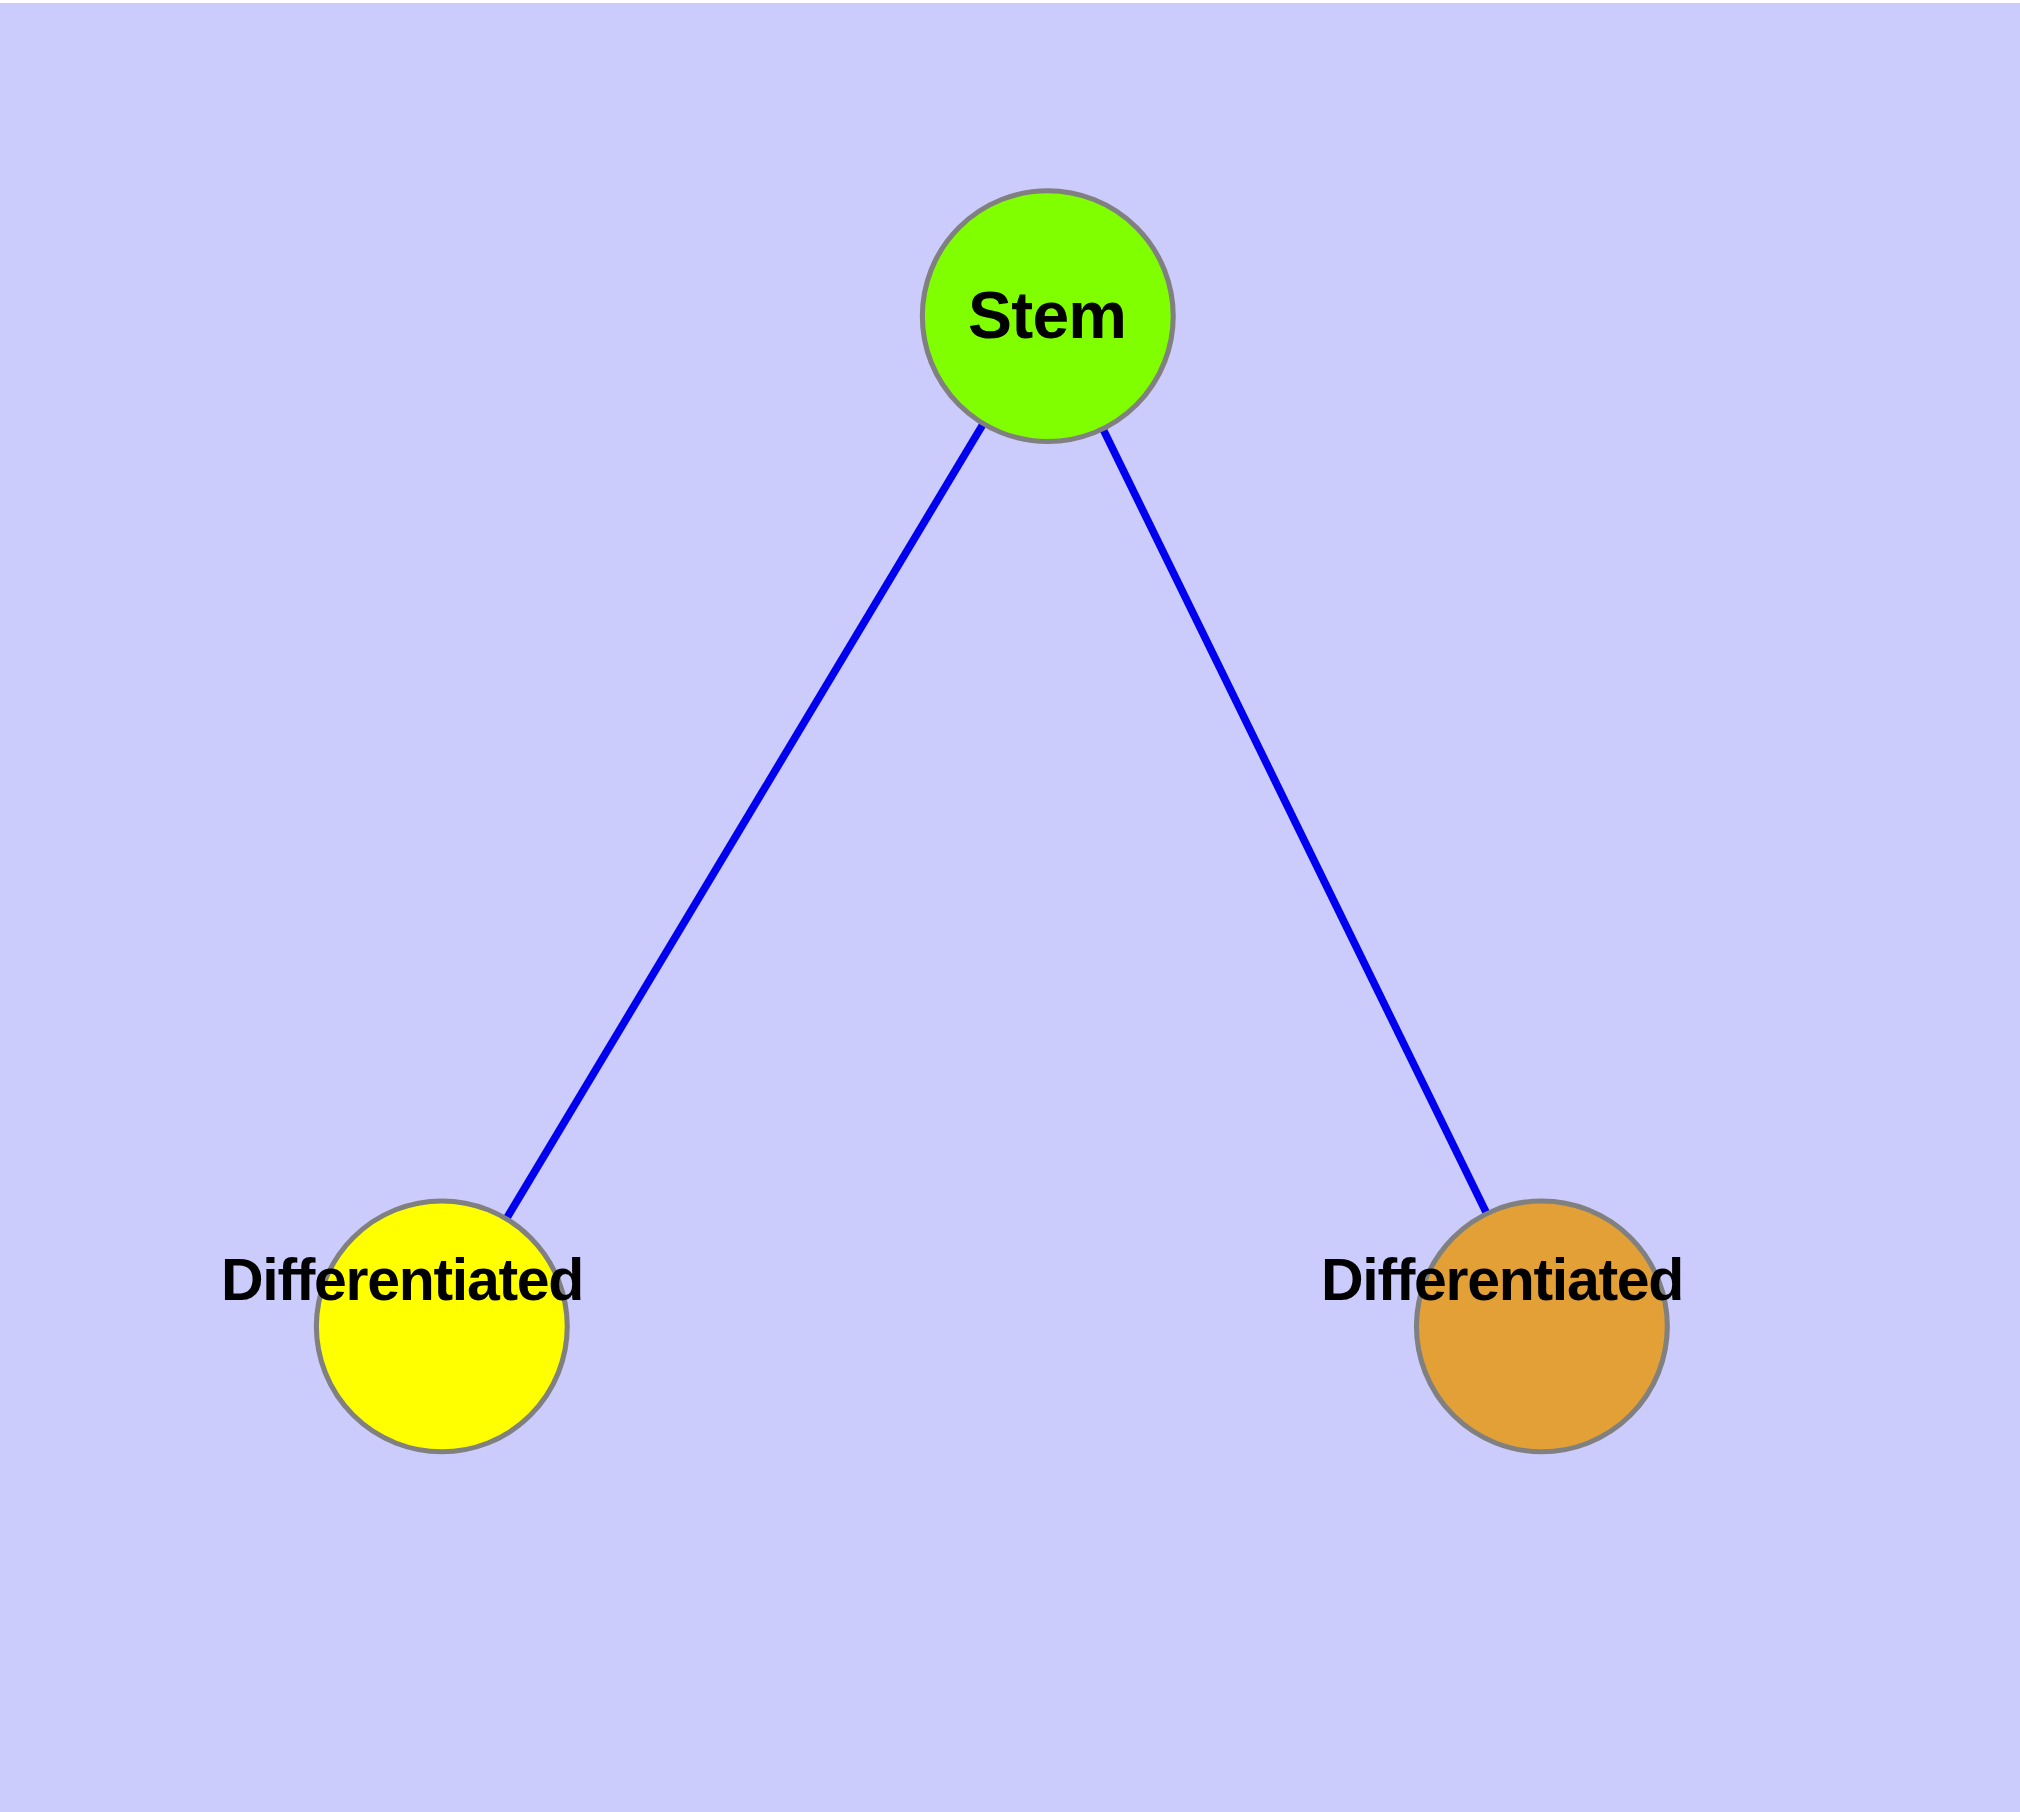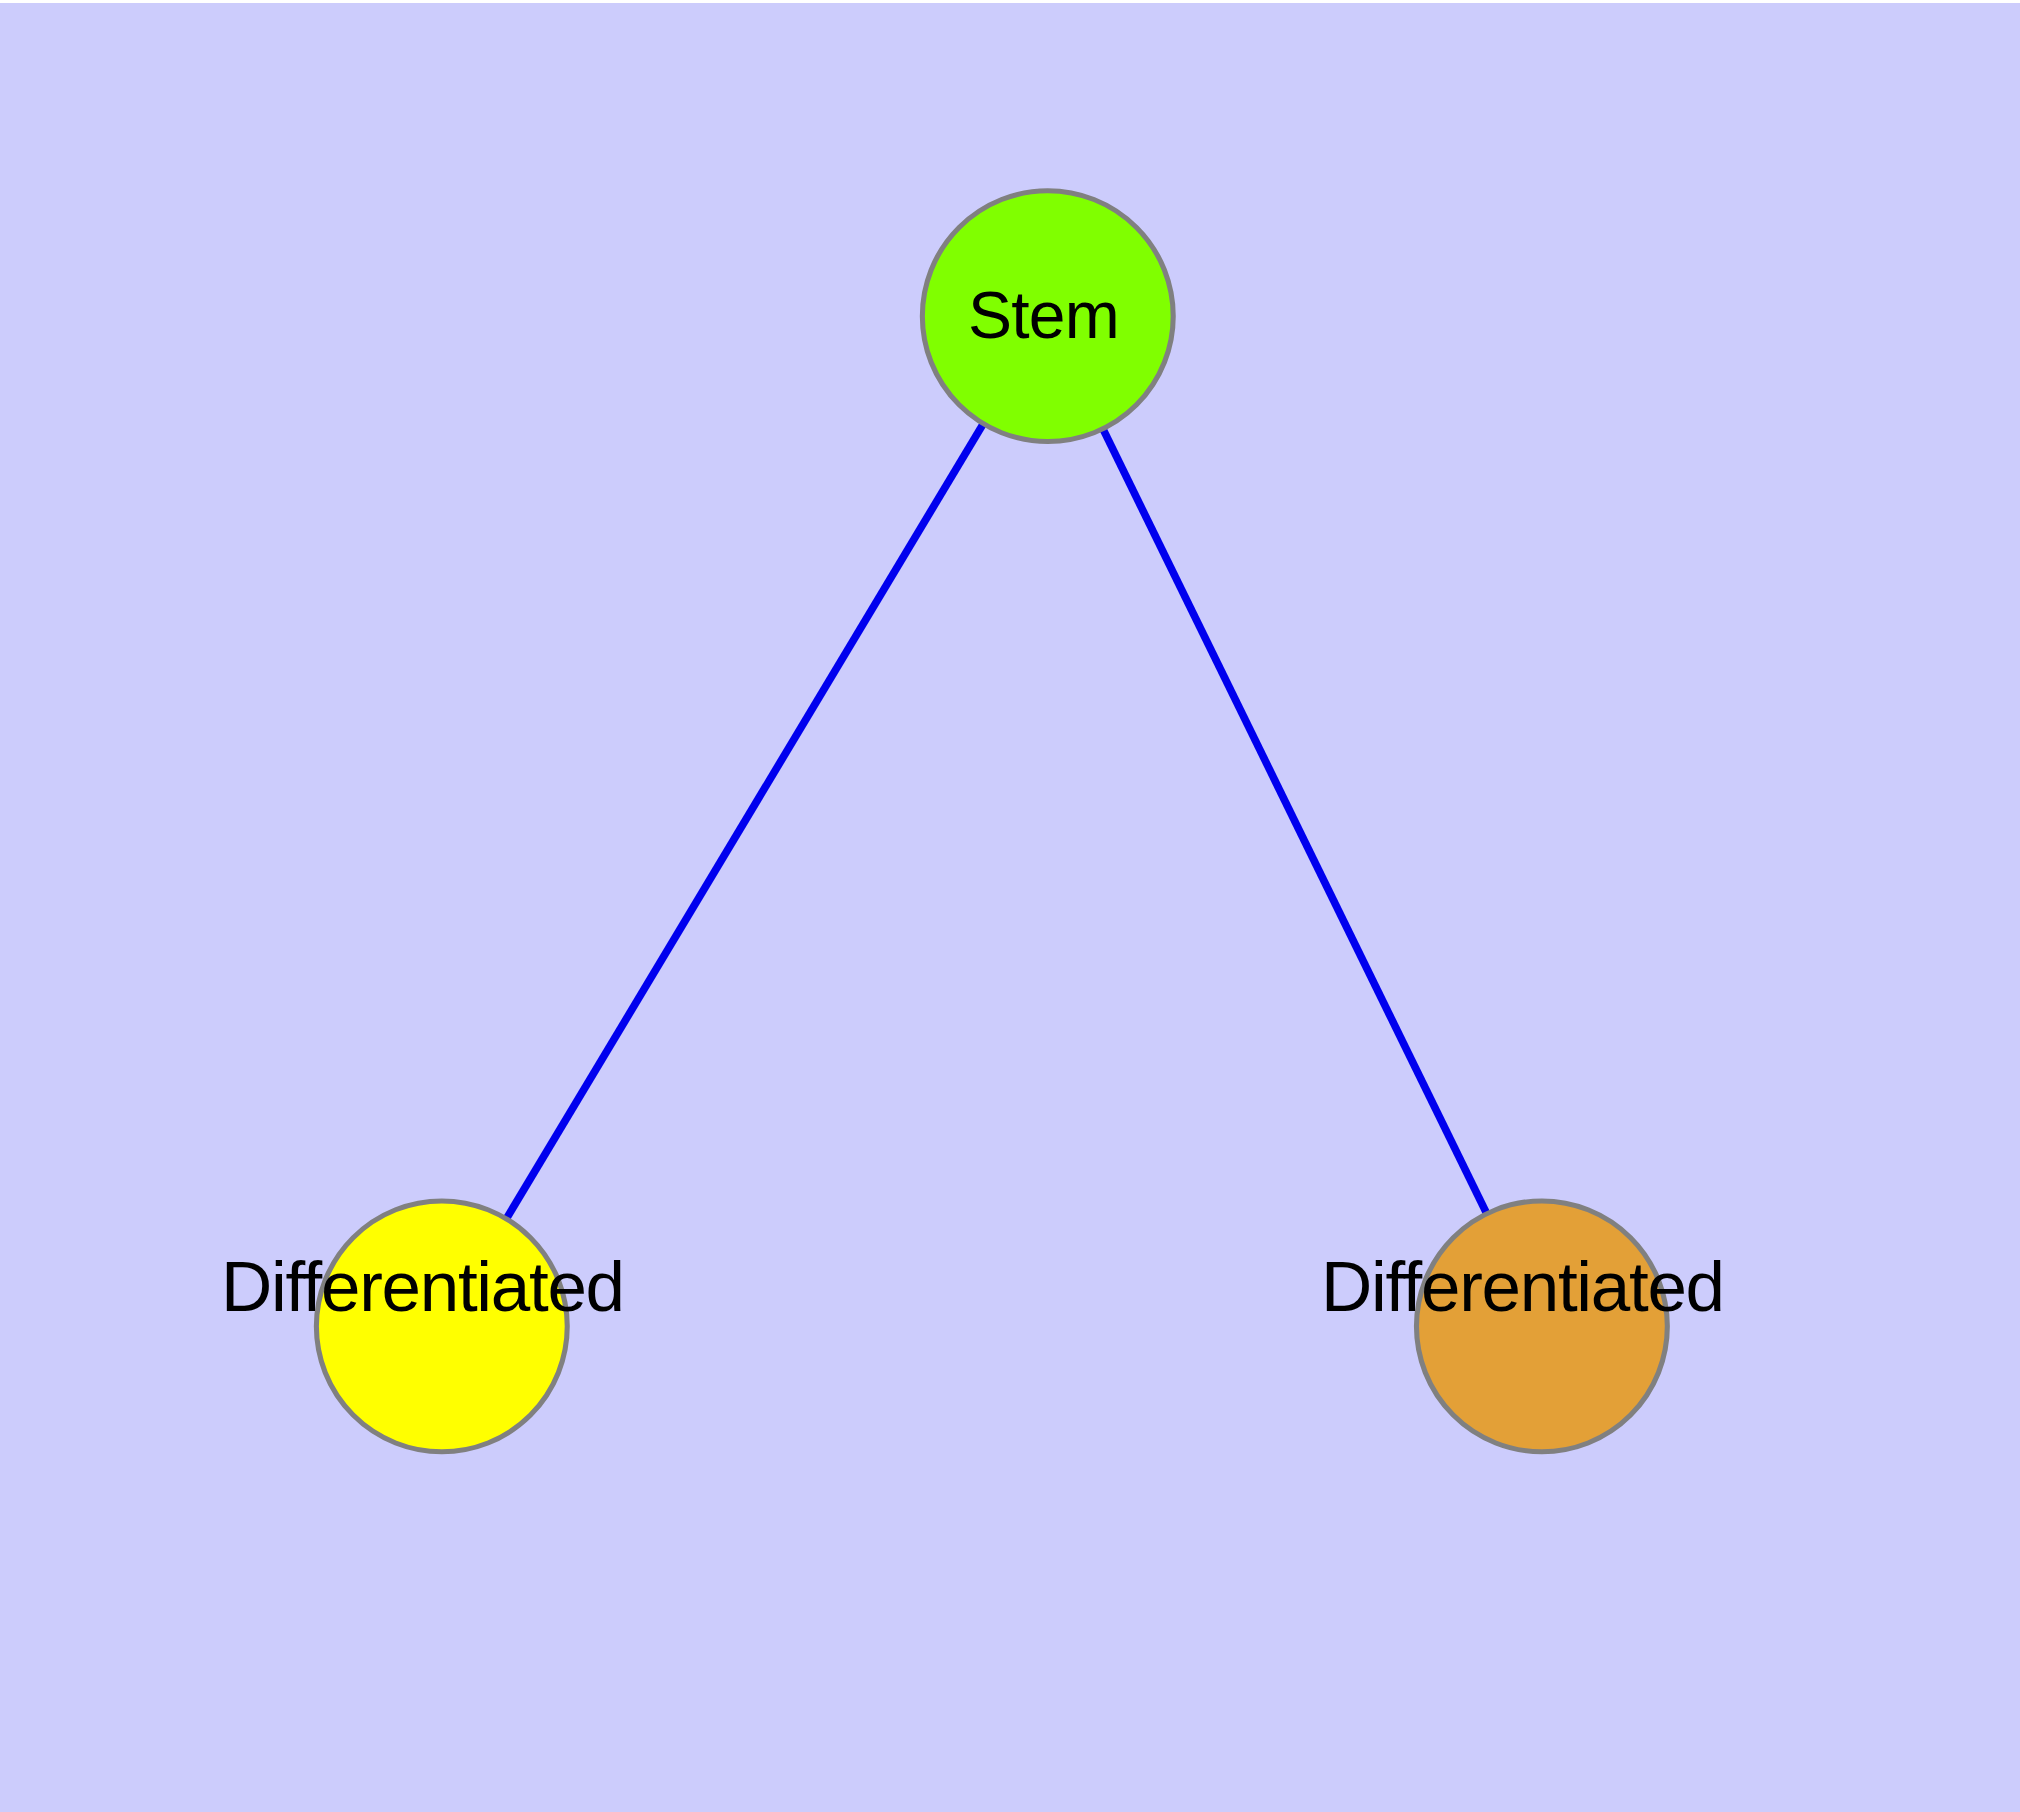--- a/index.html
+++ b/index.html
@@ -33,7 +33,7 @@
   .node-label {
     position: absolute;
     text-align: center;
-    font-weight: normal;
+    font-weight: bold;
     color: #000000;
     line-height: 1.12;
     white-space: pre;

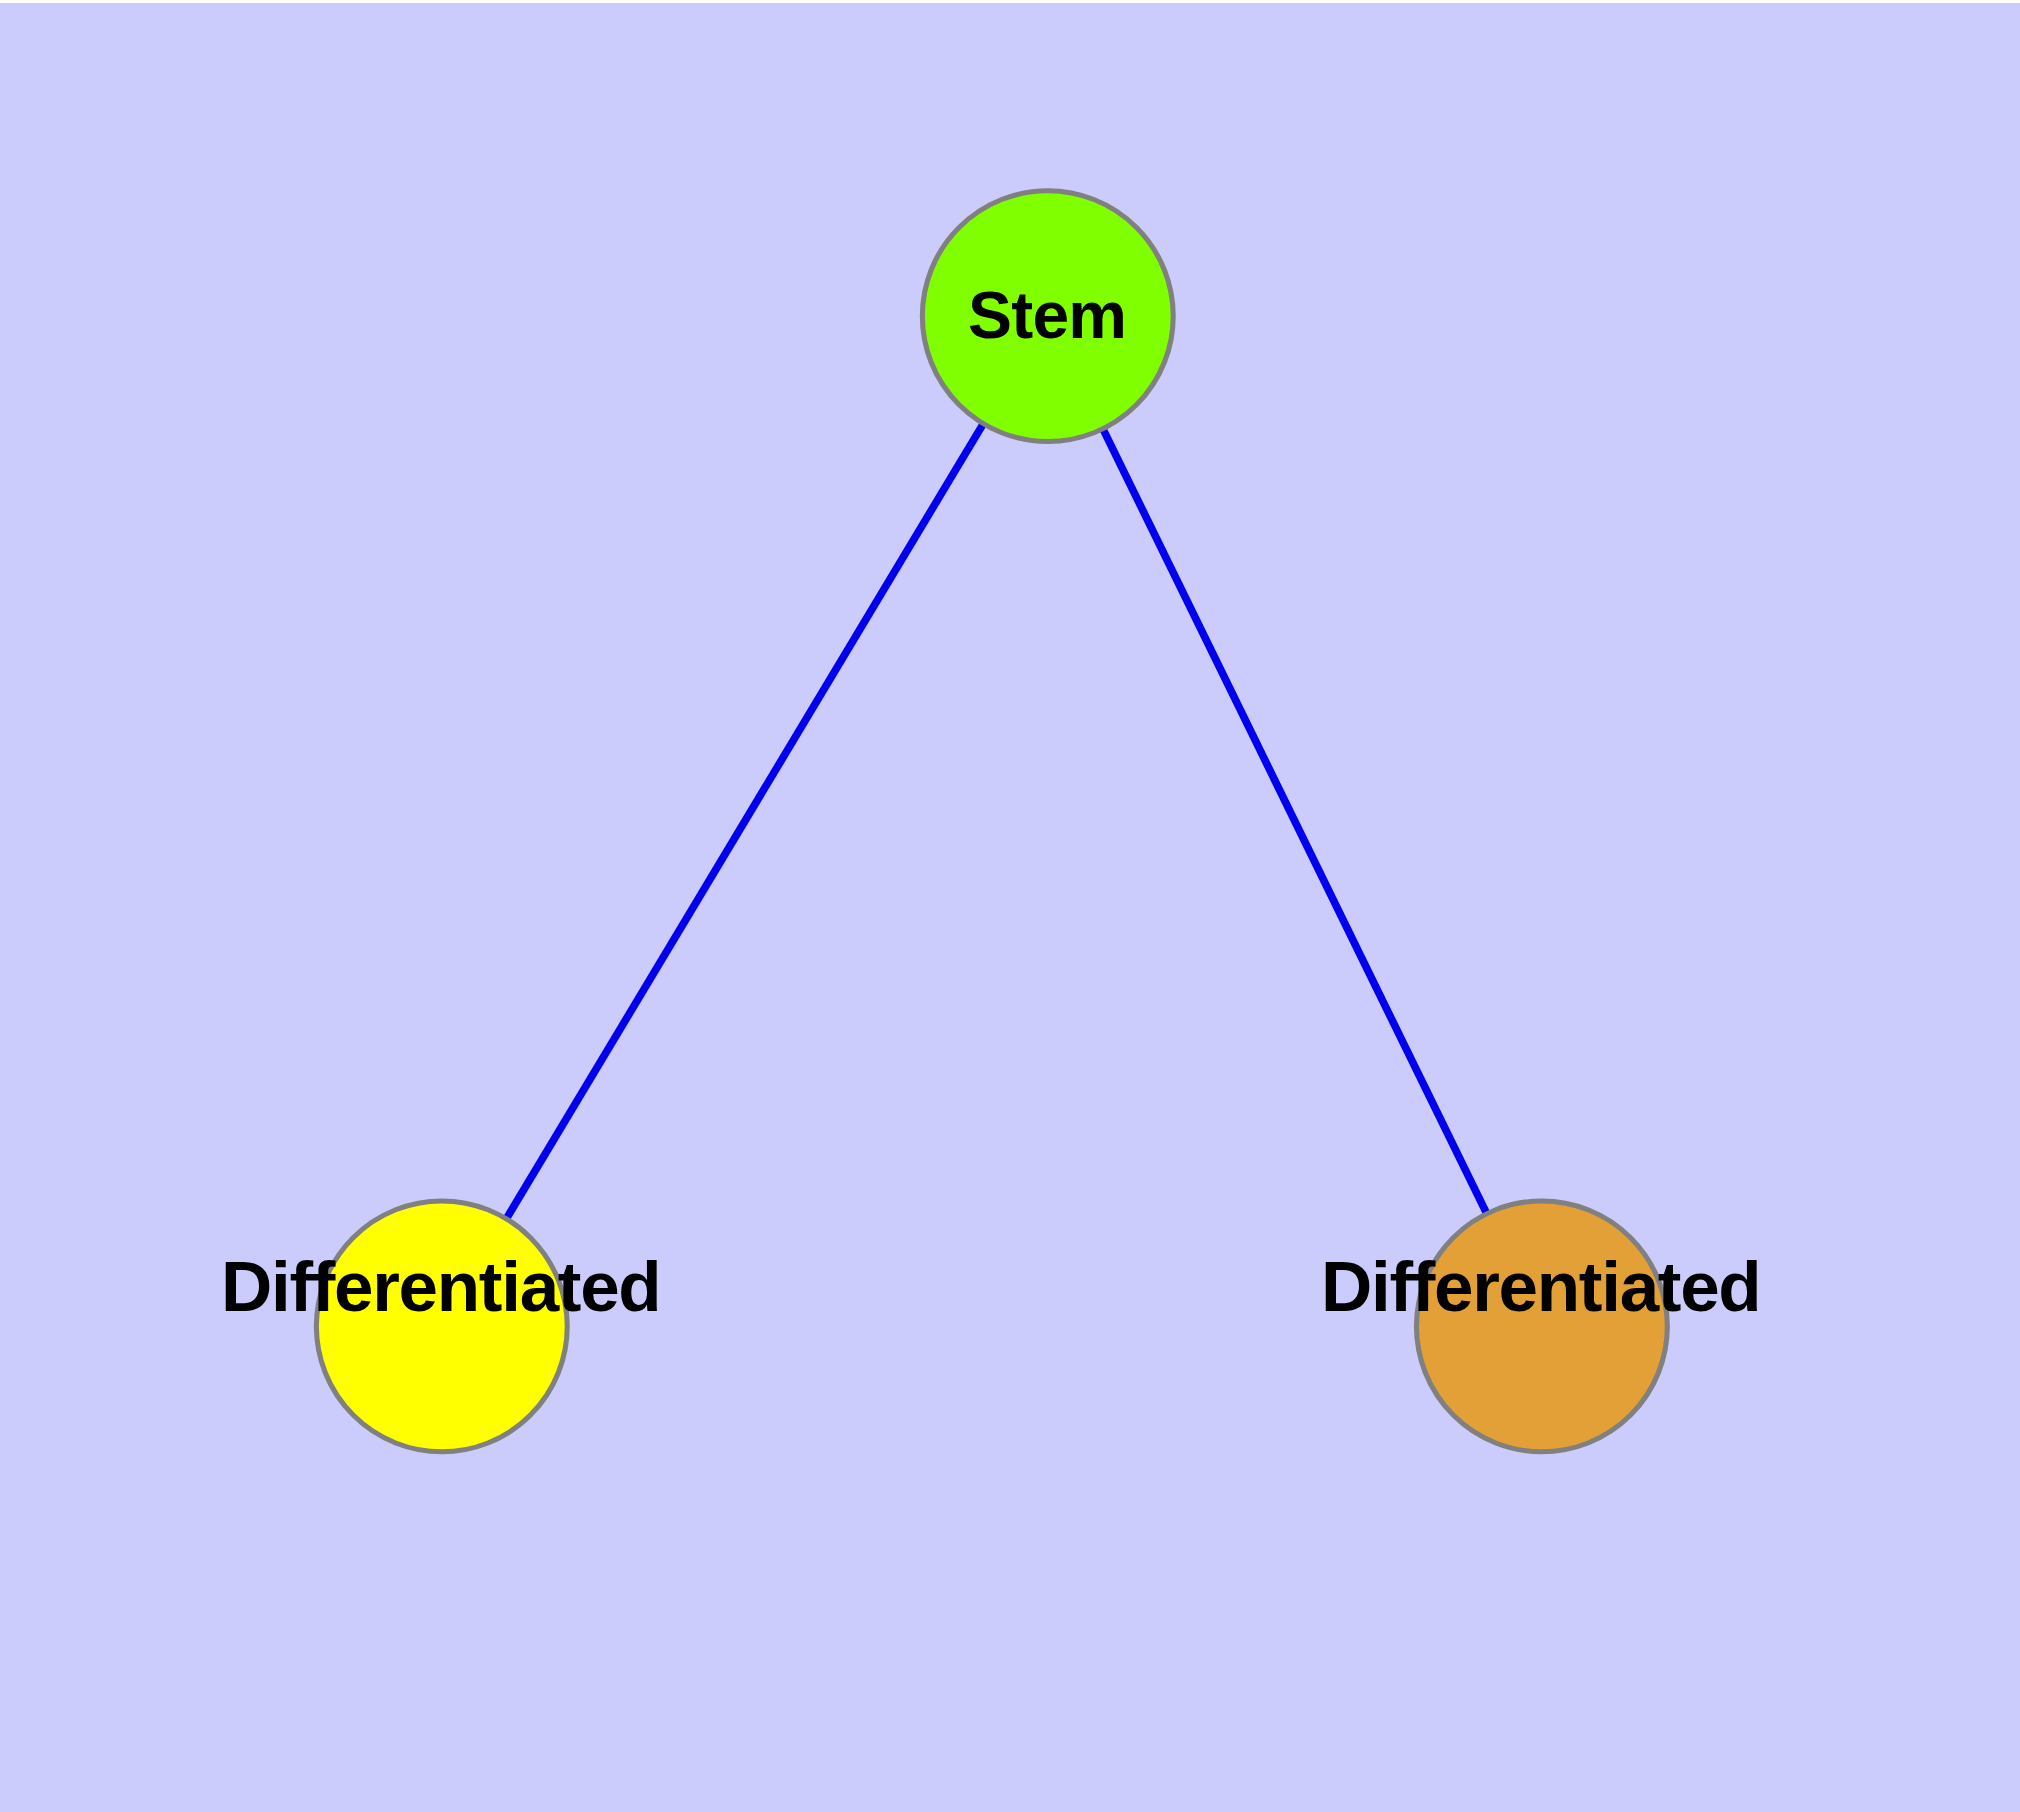--- a/index.html
+++ b/index.html
@@ -45,7 +45,7 @@
     letter-spacing: -0.8px;
   }
   .label-leaf {
-    font-size: 71px;
+    font-size: 59px;
     letter-spacing: -1.3px;
   }
 </style>

